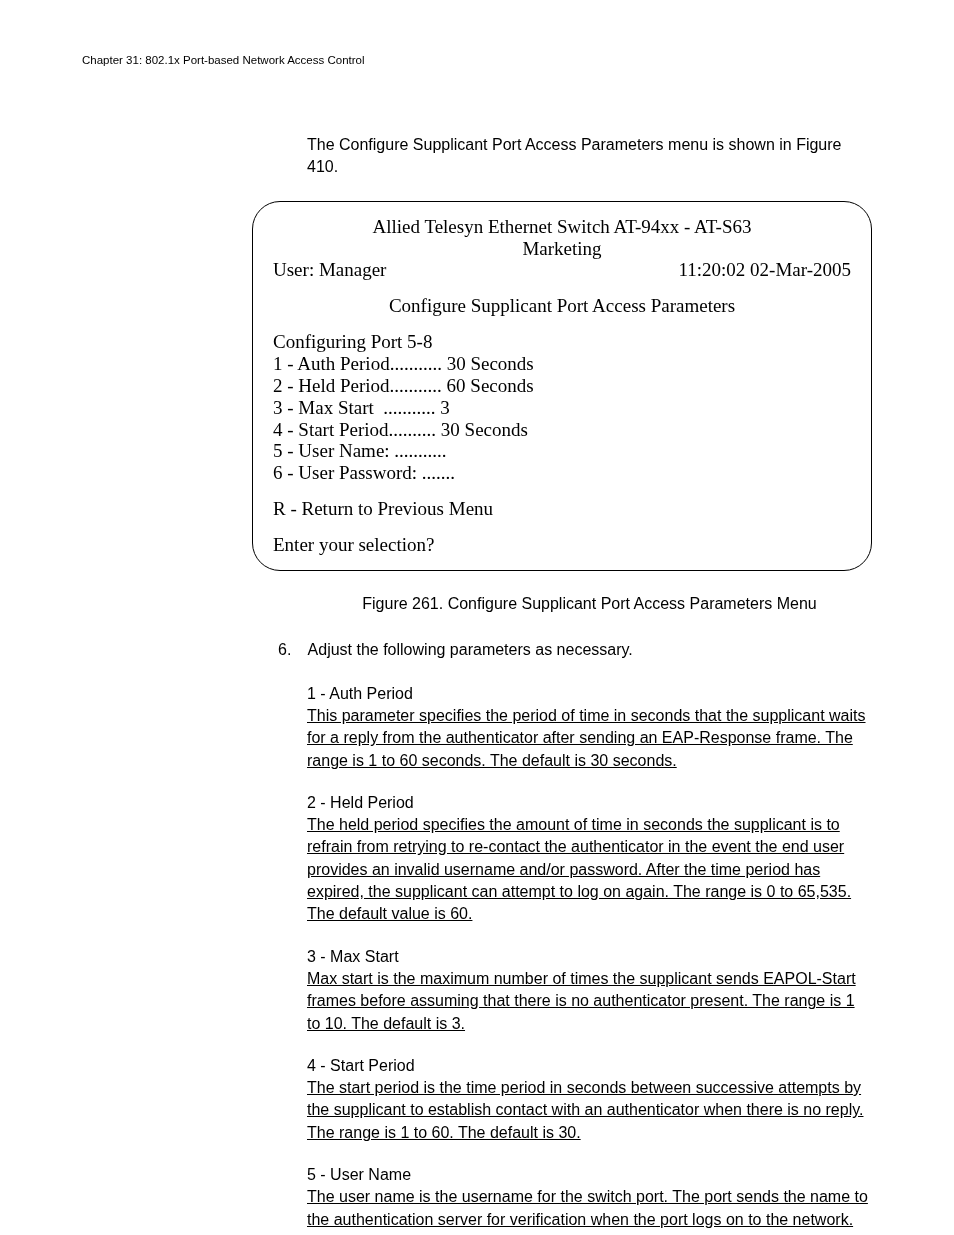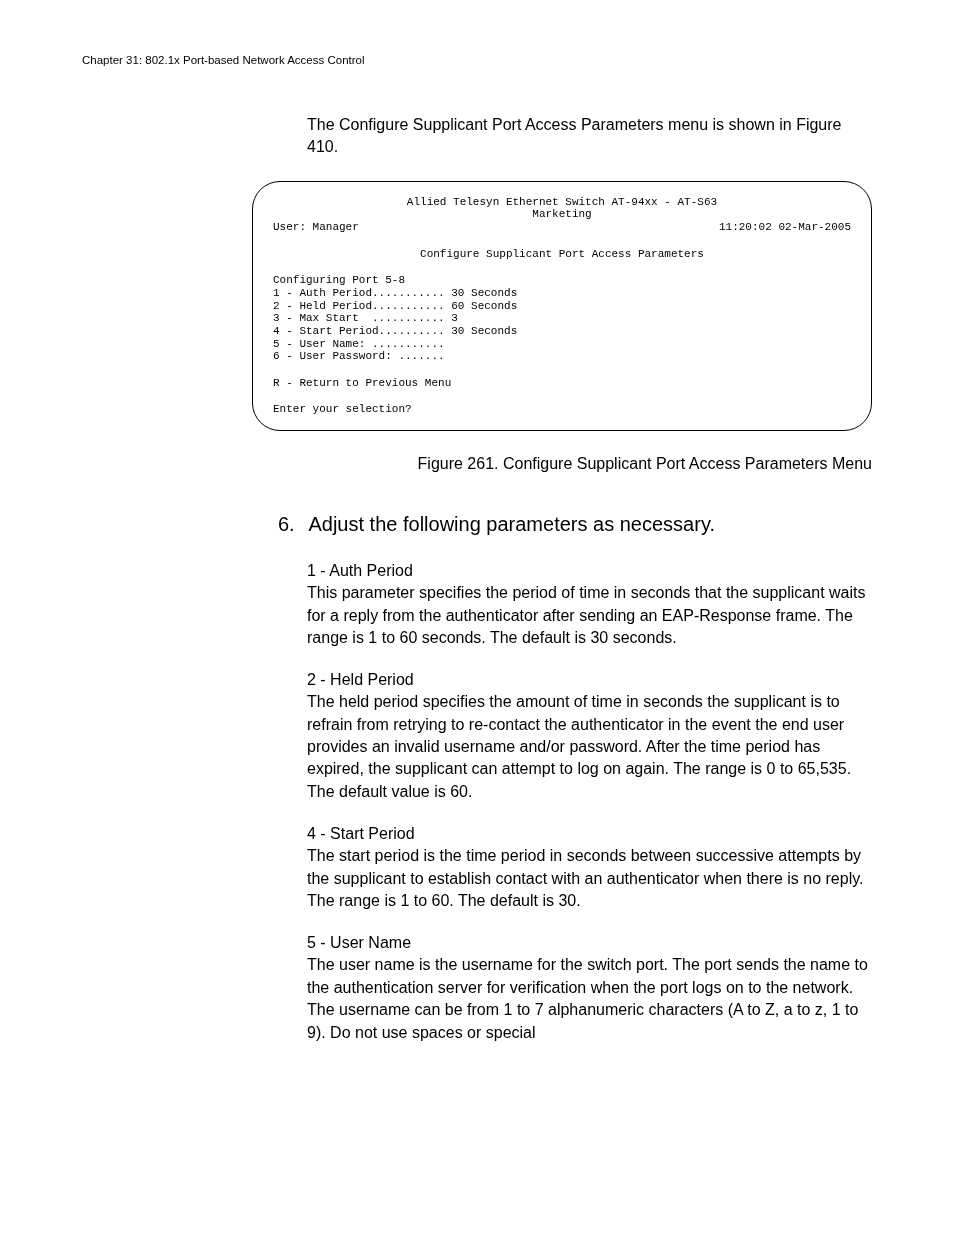--- a/index.html
+++ b/index.html
@@ -16,7 +16,7 @@
     }
     .chapter-header {
       font-size: 11.5px;
-      margin-bottom: 48px;
+      margin-bottom: 68px;
     }
     .intro {
       font-size: 16px;

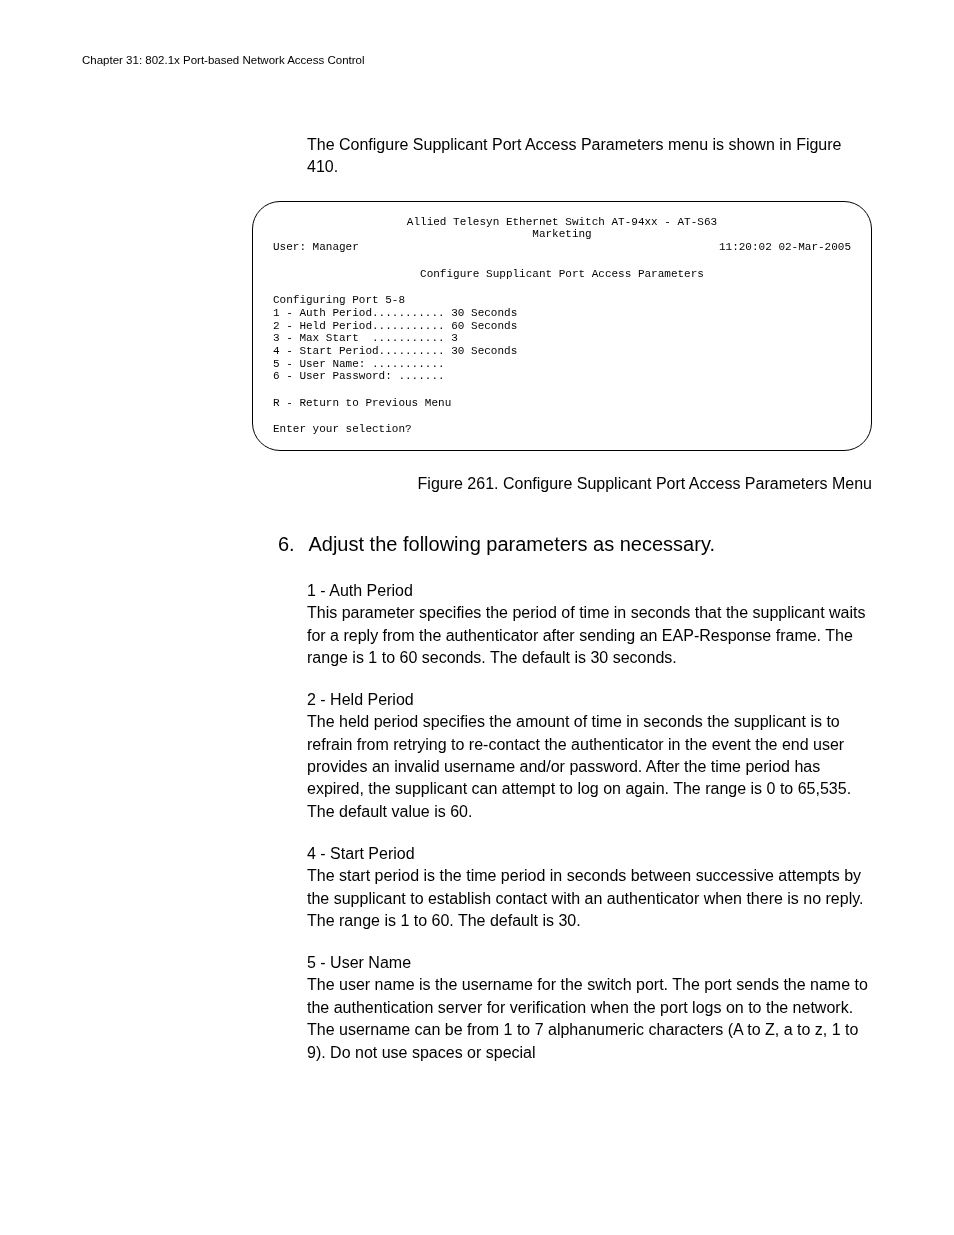--- a/index.html
+++ b/index.html
@@ -28,8 +28,8 @@
       border: 1.5px solid #000;
       border-radius: 28px;
       padding: 14px 20px;
-      font-family: Liberation Mono, monospace;
-      font-size: 11px;
+      font-family: Liberation Serif, serif;
+      font-size: 19px;
       white-space: pre;
       line-height: 1.15;
       margin-left: 170px;

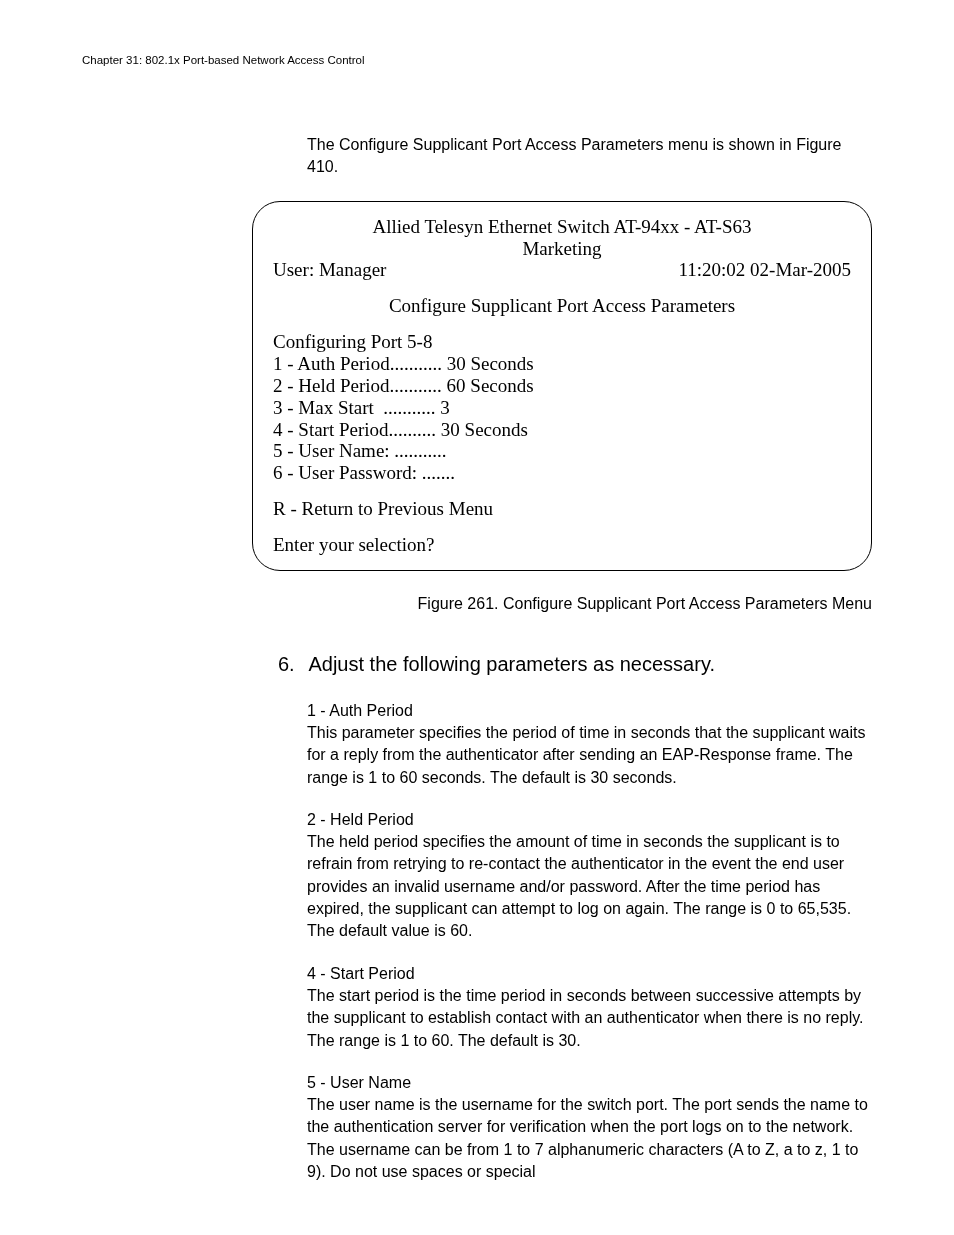--- a/index.html
+++ b/index.html
@@ -38,9 +38,9 @@
     }
     .figure-caption {
       font-size: 16px;
-      text-align: right;
+      text-align: center;
       margin-left: 225px;
-      margin-bottom: 40px;
+      margin-bottom: 28px;
     }
     .step {
       font-size: 20px;

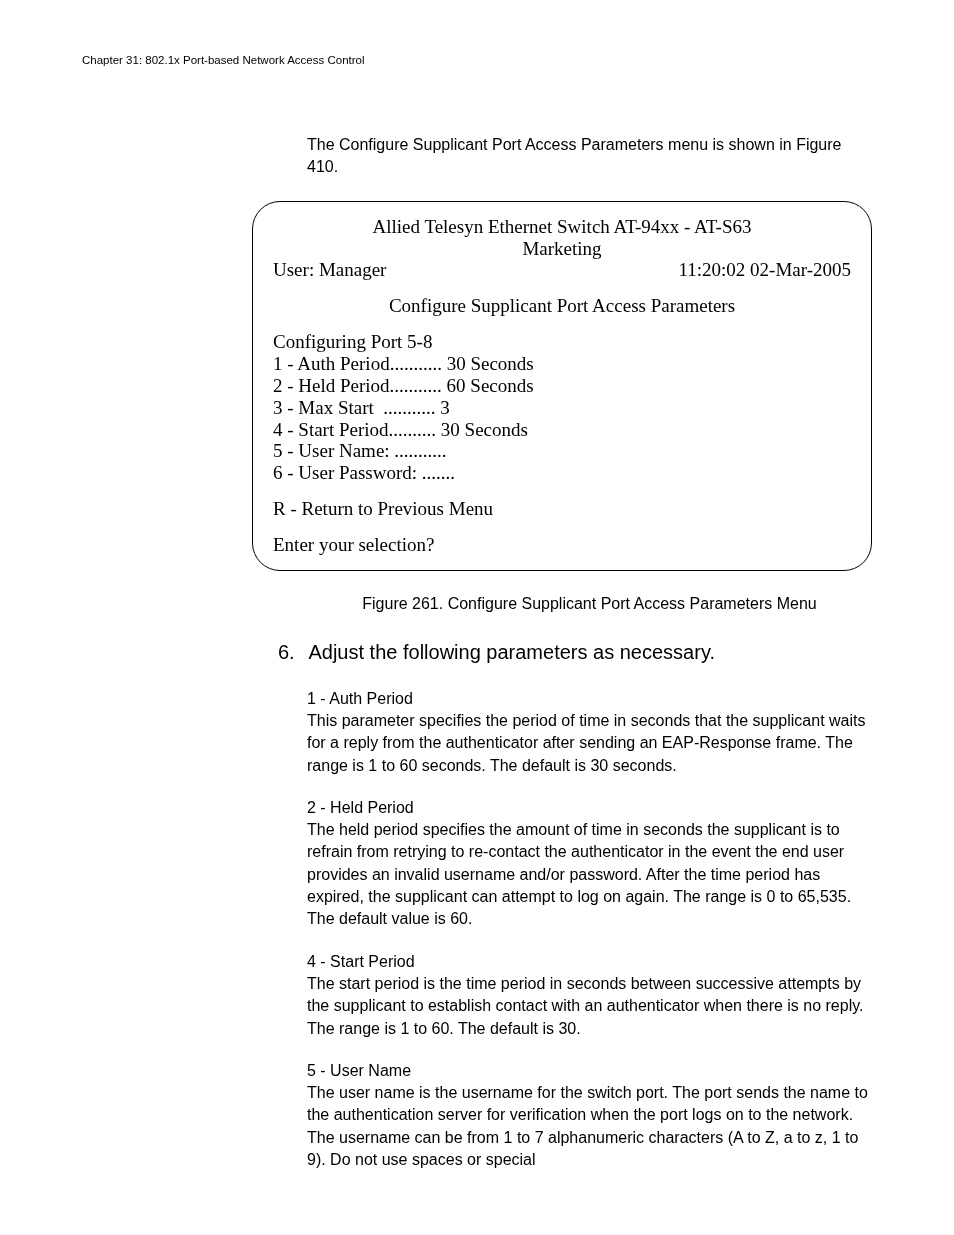--- a/index.html
+++ b/index.html
@@ -43,7 +43,7 @@
       margin-bottom: 28px;
     }
     .step {
-      font-size: 20px;
+      font-size: 16px;
       margin-left: 196px;
       margin-bottom: 26px;
     }

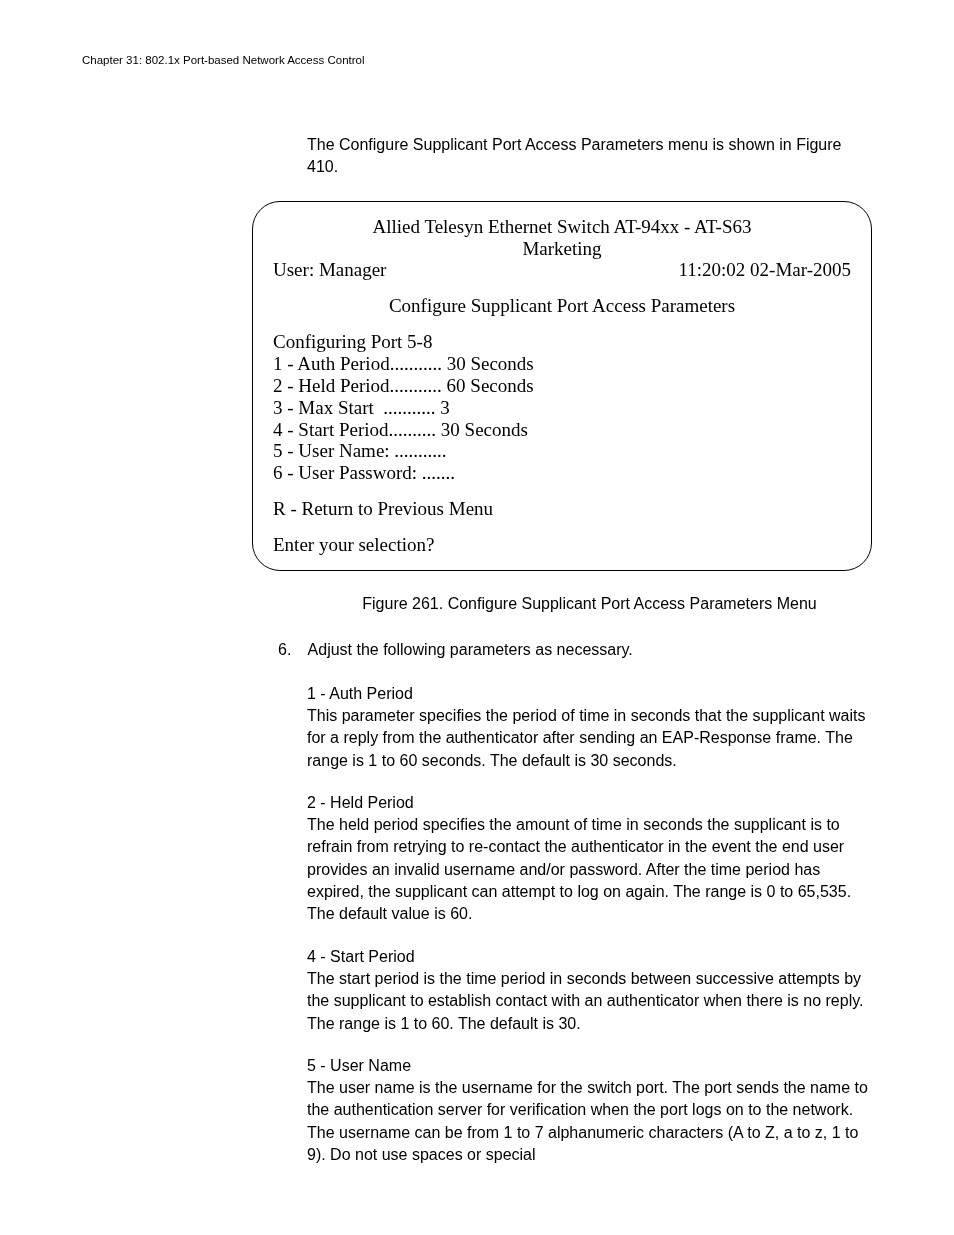--- a/index.html
+++ b/index.html
@@ -63,6 +63,7 @@
     .param-desc {
       font-size: 16px;
       line-height: 1.4;
+      text-decoration: underline;
     }
   </style>
 </head>

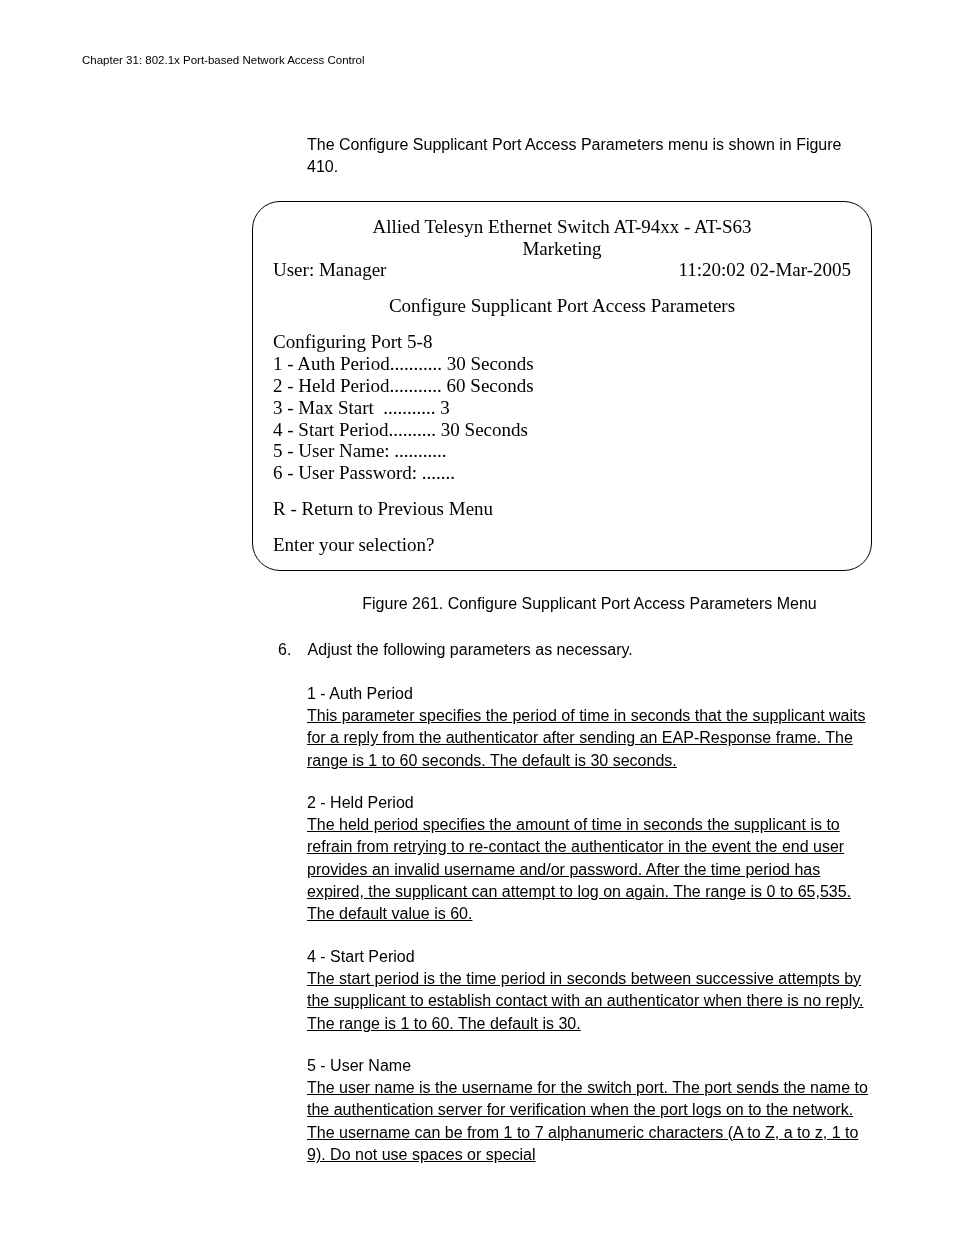--- a/index.html
+++ b/index.html
@@ -94,6 +94,10 @@
     <div class="param-desc">The held period specifies the amount of time in seconds the supplicant is to refrain from retrying to re-contact the authenticator in the event the end user provides an invalid username and/or password. After the time period has expired, the supplicant can attempt to log on again. The range is 0 to 65,535. The default value is 60.</div>
   </div>
 
+  <div class="param-block">
+    <div class="param-title">3 - Max Start</div>
+    <div class="param-desc">Max start is the maximum number of times the supplicant sends EAPOL-Start frames before assuming that there is no authenticator present. The range is 1 to 10. The default is 3.</div>
+  </div>
 
   <div class="param-block">
     <div class="param-title">4 - Start Period</div>

